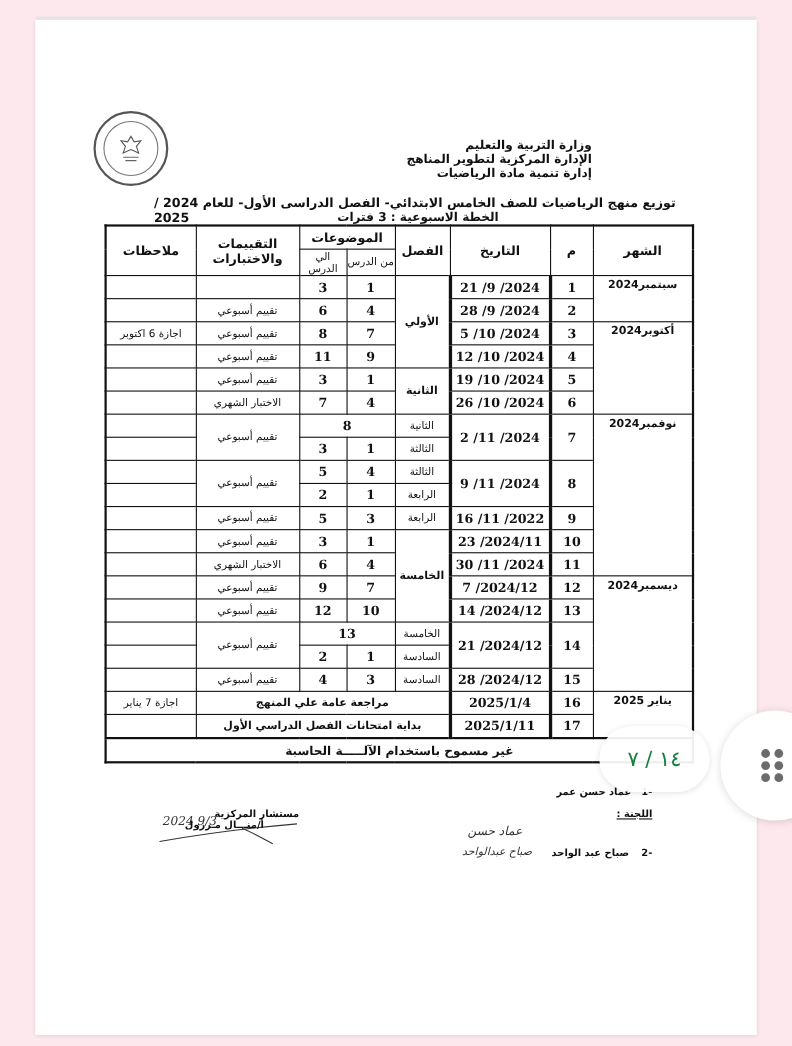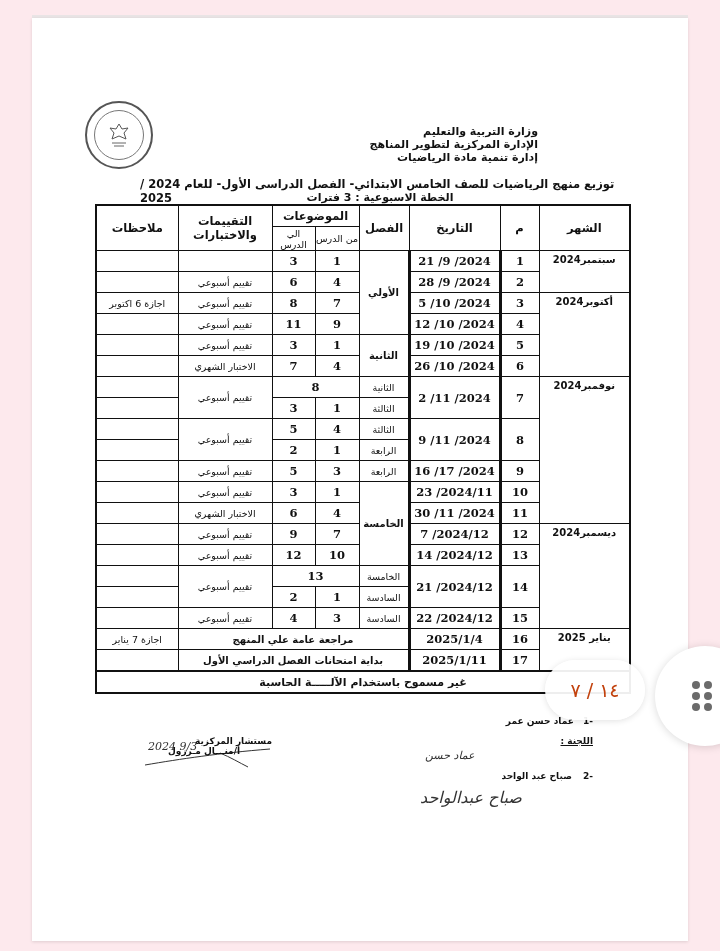--- a/index.html
+++ b/index.html
@@ -210,7 +210,7 @@
 
   <tr>
     <td>9</td>
-    <td class="datecell">2024/ 17/ 16</td>
+    <td class="datecell">2022/ 11/ 16</td>
     <td class="ar">الرابعة</td>
     <td>3</td>
     <td>5</td>

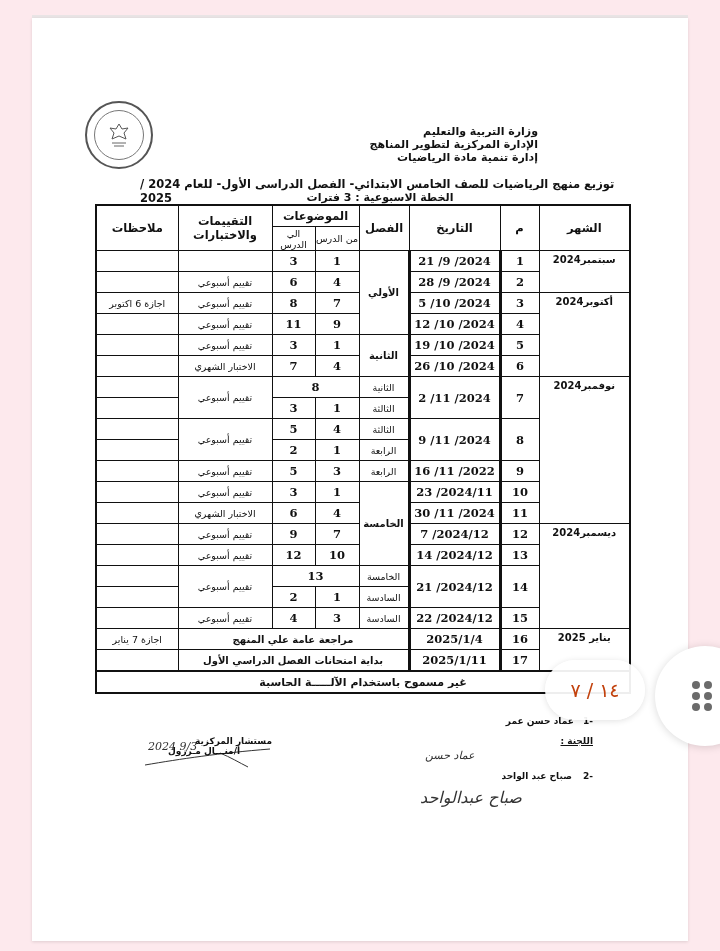--- a/index.html
+++ b/index.html
@@ -273,7 +273,7 @@
 
   <tr>
     <td>15</td>
-    <td class="datecell">2024/12/ 22</td>
+    <td class="datecell">2024/12/ 28</td>
     <td class="ar">السادسة</td>
     <td>3</td>
     <td>4</td>

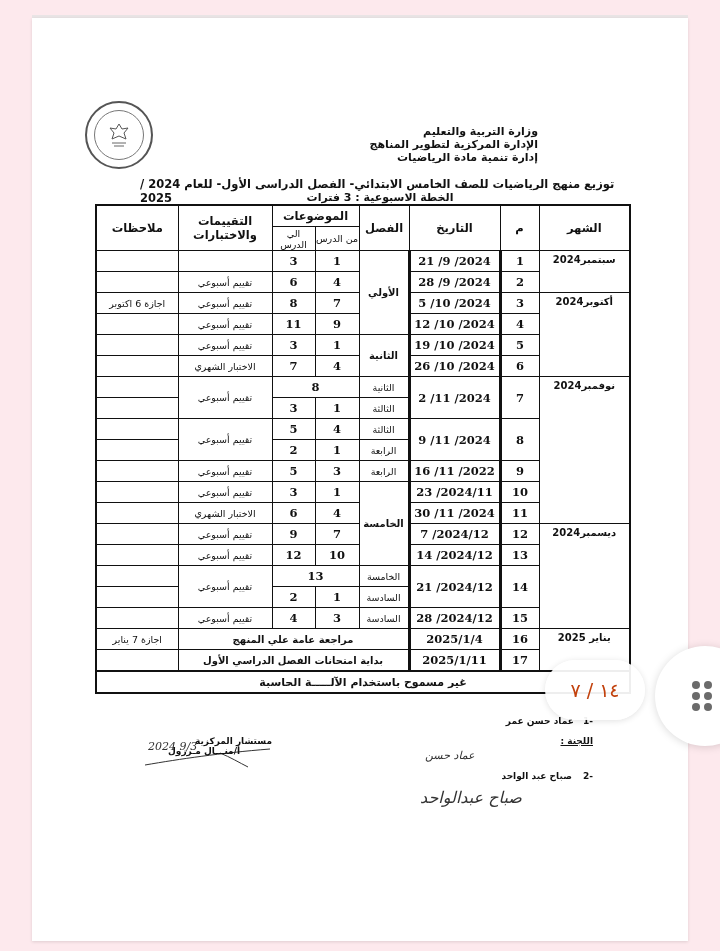--- a/index.html
+++ b/index.html
@@ -59,7 +59,7 @@
     border-radius:30px; background:rgba(255,255,255,0.93);
     box-shadow:0 1px 6px rgba(0,0,0,0.12);
     display:flex; align-items:center; justify-content:center;
-    font-family:"DejaVu Sans", sans-serif; font-size:19px; color:#c2410c; direction:rtl;
+    font-family:"DejaVu Sans", sans-serif; font-size:19px; color:#15803d; direction:rtl;
   }
   .menu-fab {
     position:absolute; left:655px; top:646px; width:100px; height:100px;

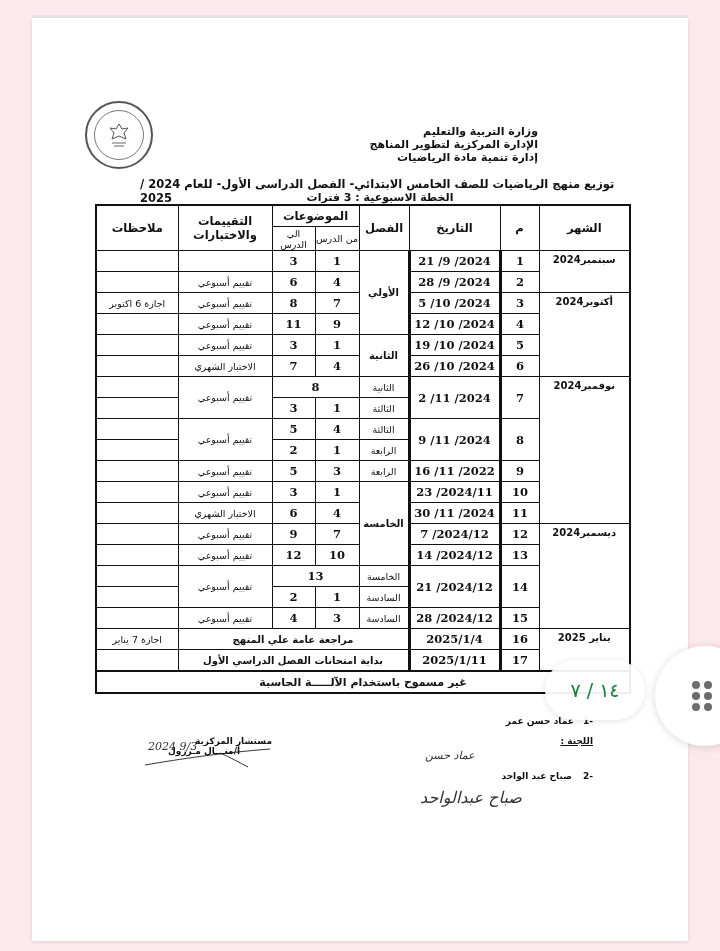--- a/index.html
+++ b/index.html
@@ -312,7 +312,7 @@
   <span>-2</span>
   <span style="margin-right:8px">صباح عبد الواحد</span>
 </div>
-<div class="sig" style="left:420px; top:768px; font-size:16px;margin-top:20px;">صباح عبدالواحد</div>
+<div class="sig" style="left:420px; top:768px; font-size:10px;">صباح عبدالواحد</div>
 
 <div class="committee" style="left:195px; top:736px;">مستشار المركزية</div>
 <svg style="position:absolute; left:140px; top:743px;" width="140" height="30">

